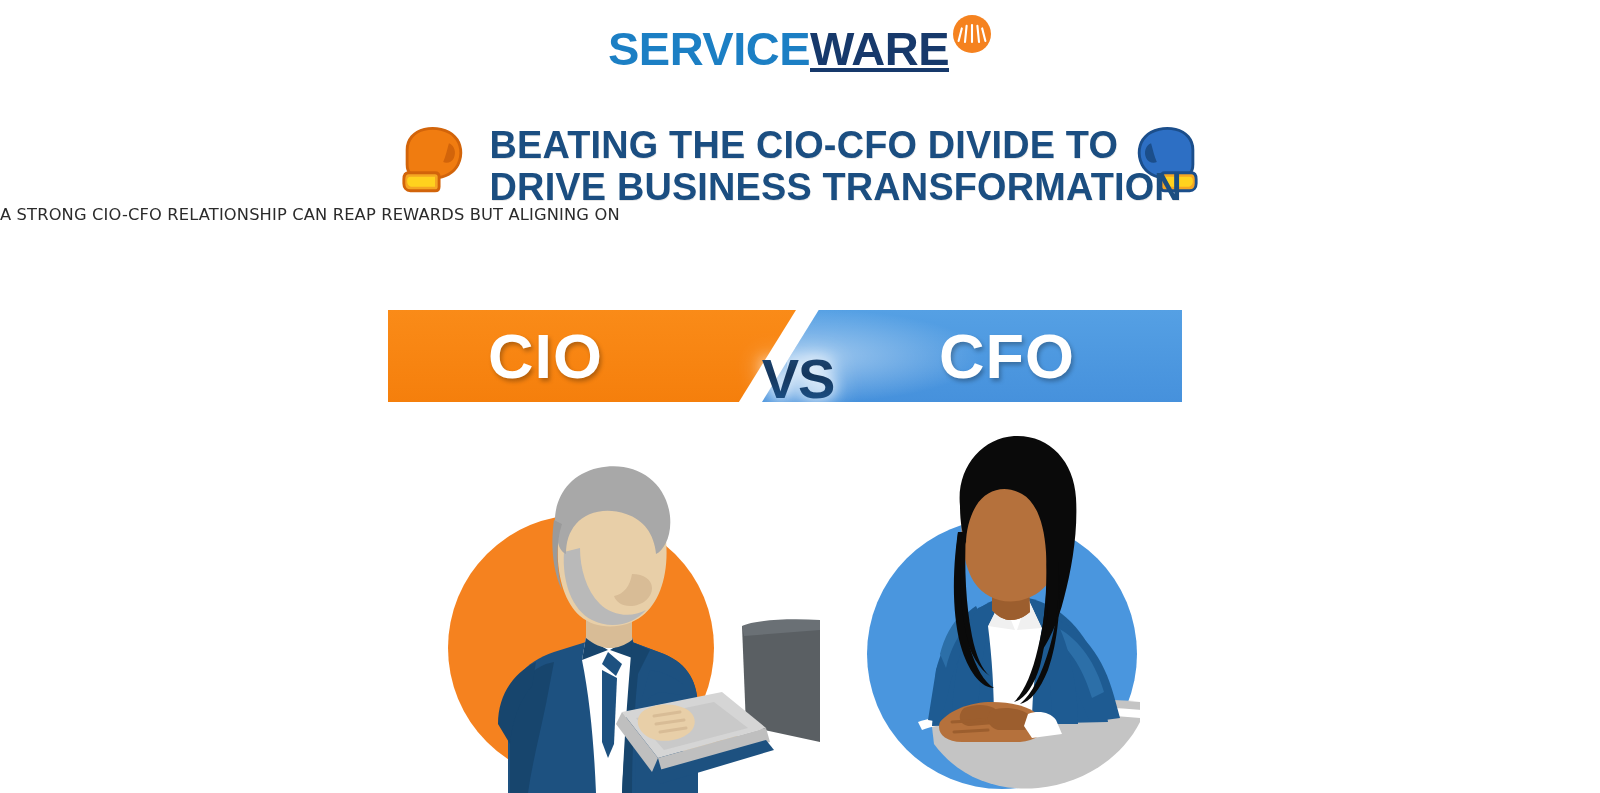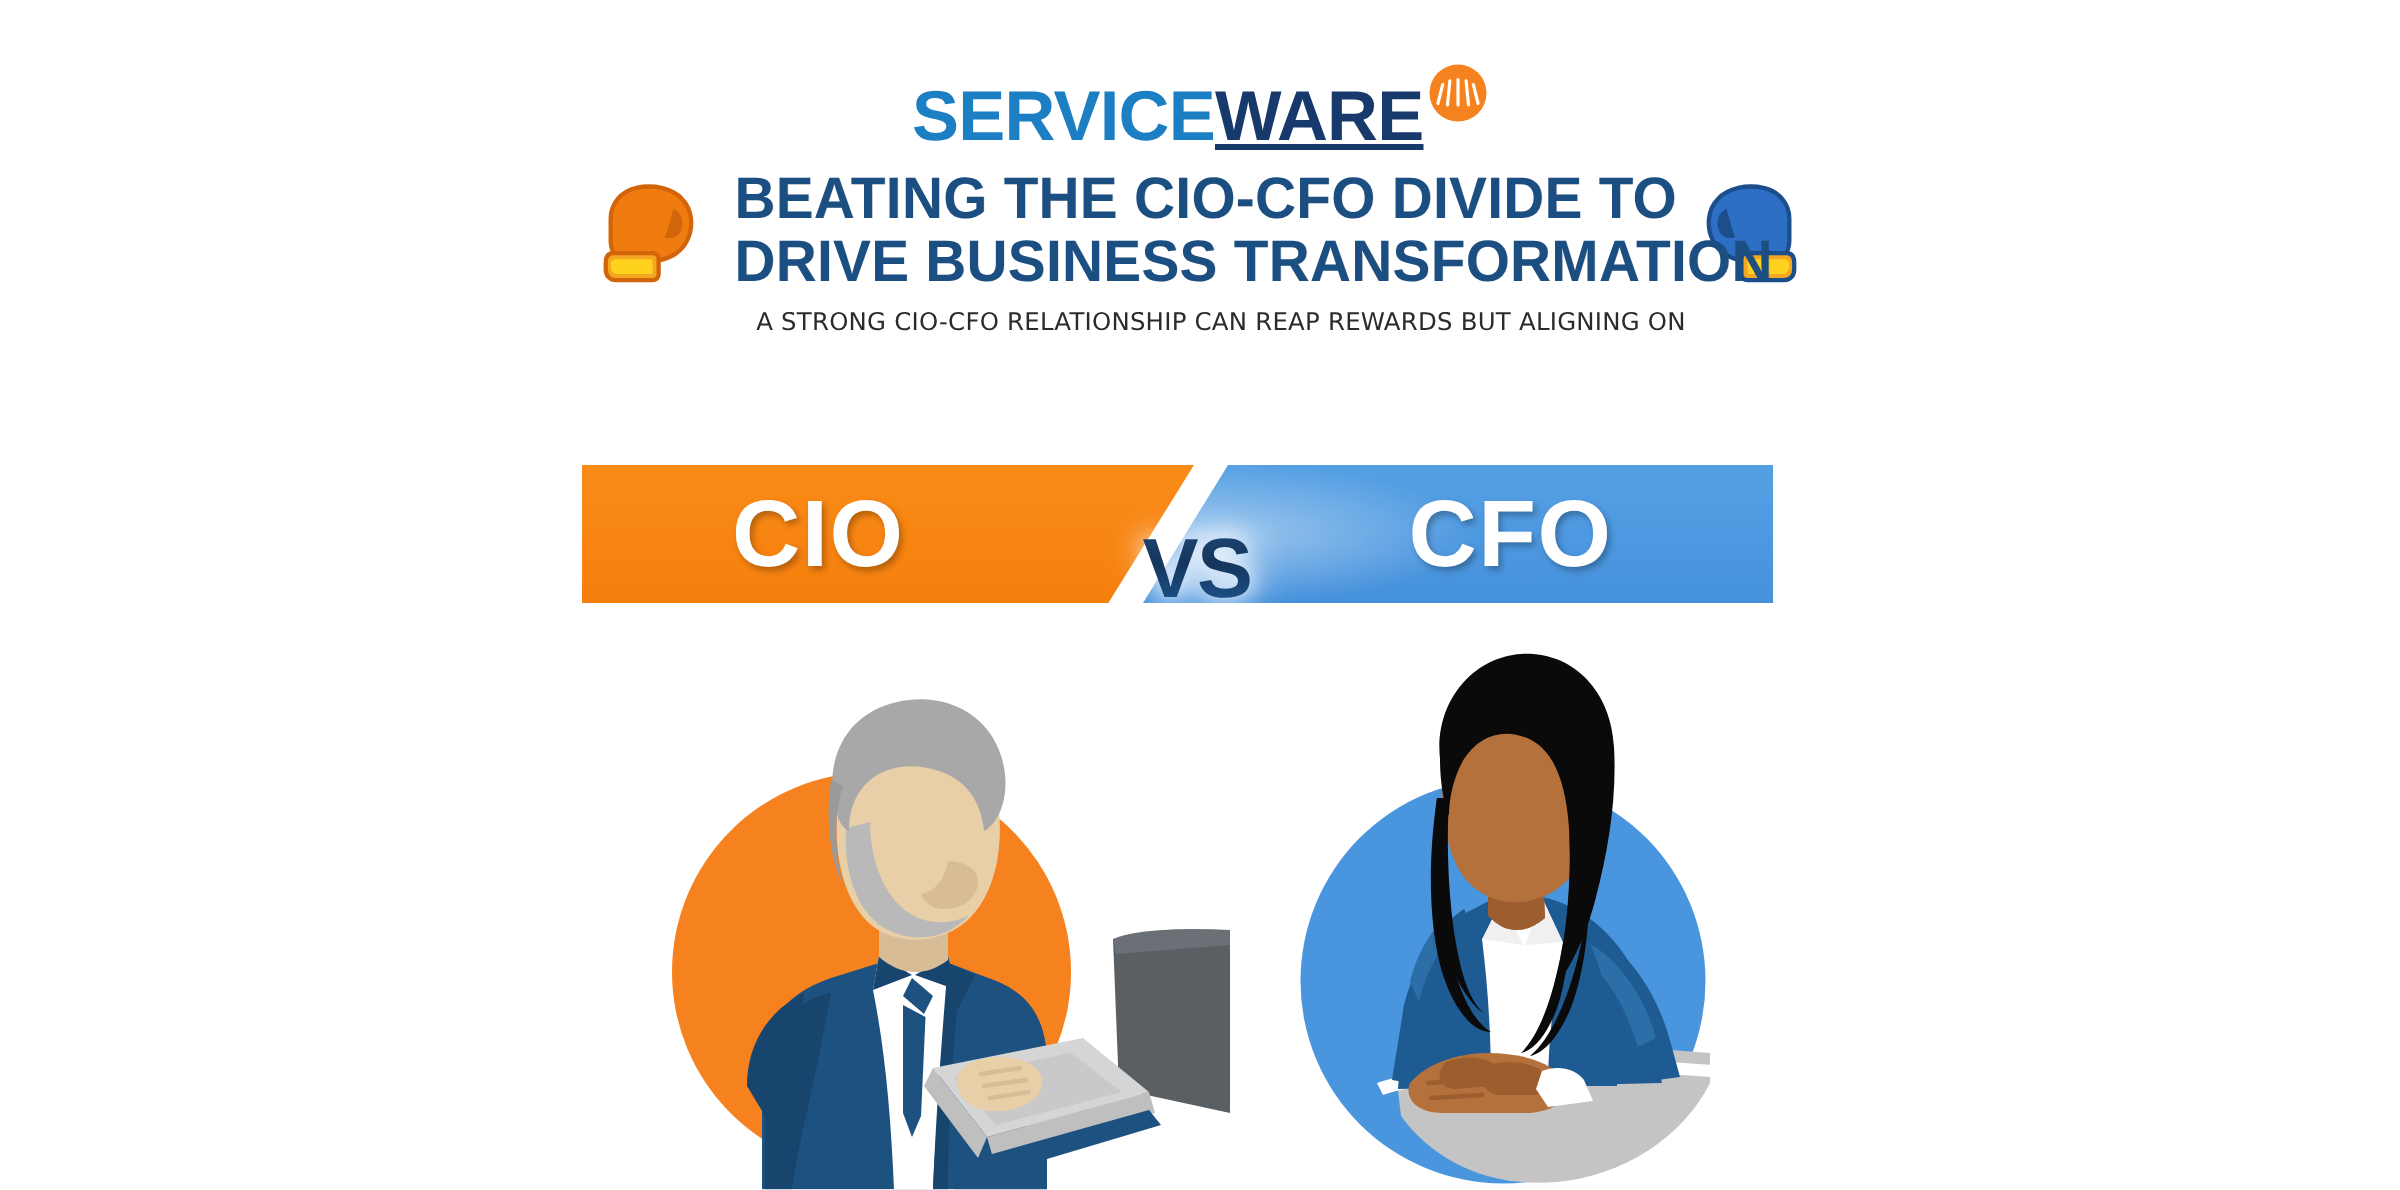--- a/index.html
+++ b/index.html
@@ -25,7 +25,6 @@
     display: flex;
     justify-content: center;
     align-items: flex-start;
-    margin-top: 28px;
   }
   .logo {
     position: relative;

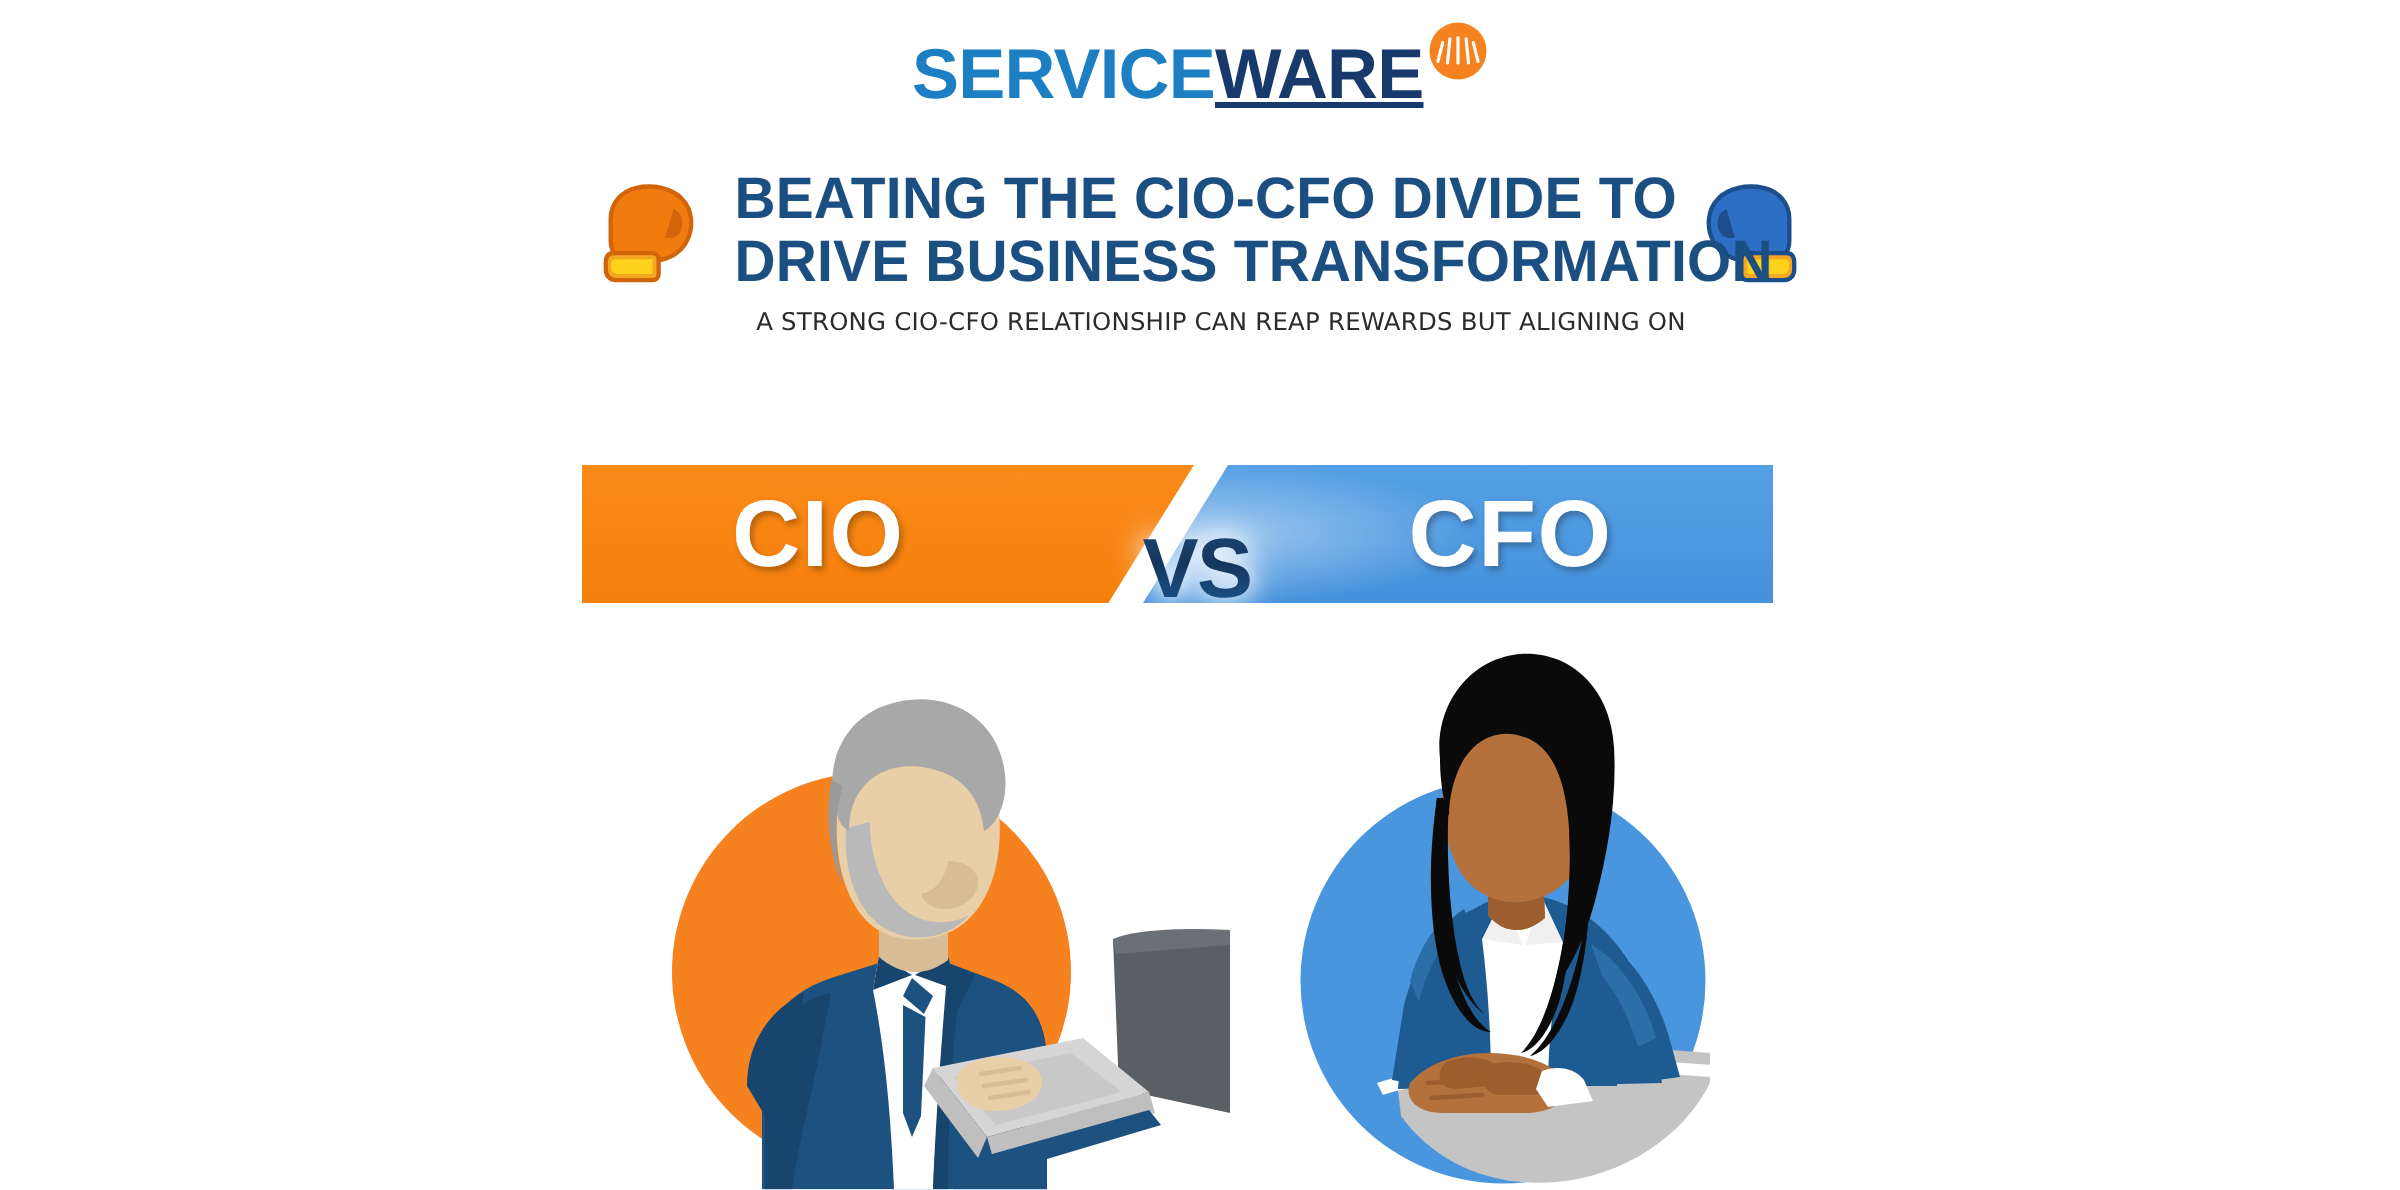--- a/index.html
+++ b/index.html
@@ -53,10 +53,10 @@
     position: absolute;
     left: 0;
     right: 0;
-    top: 104px;
+    top: 116px;
     display: flex;
     justify-content: center;
-    align-items: flex-end;
+    align-items: flex-start;
   }
   .glove {
     width: 82px;

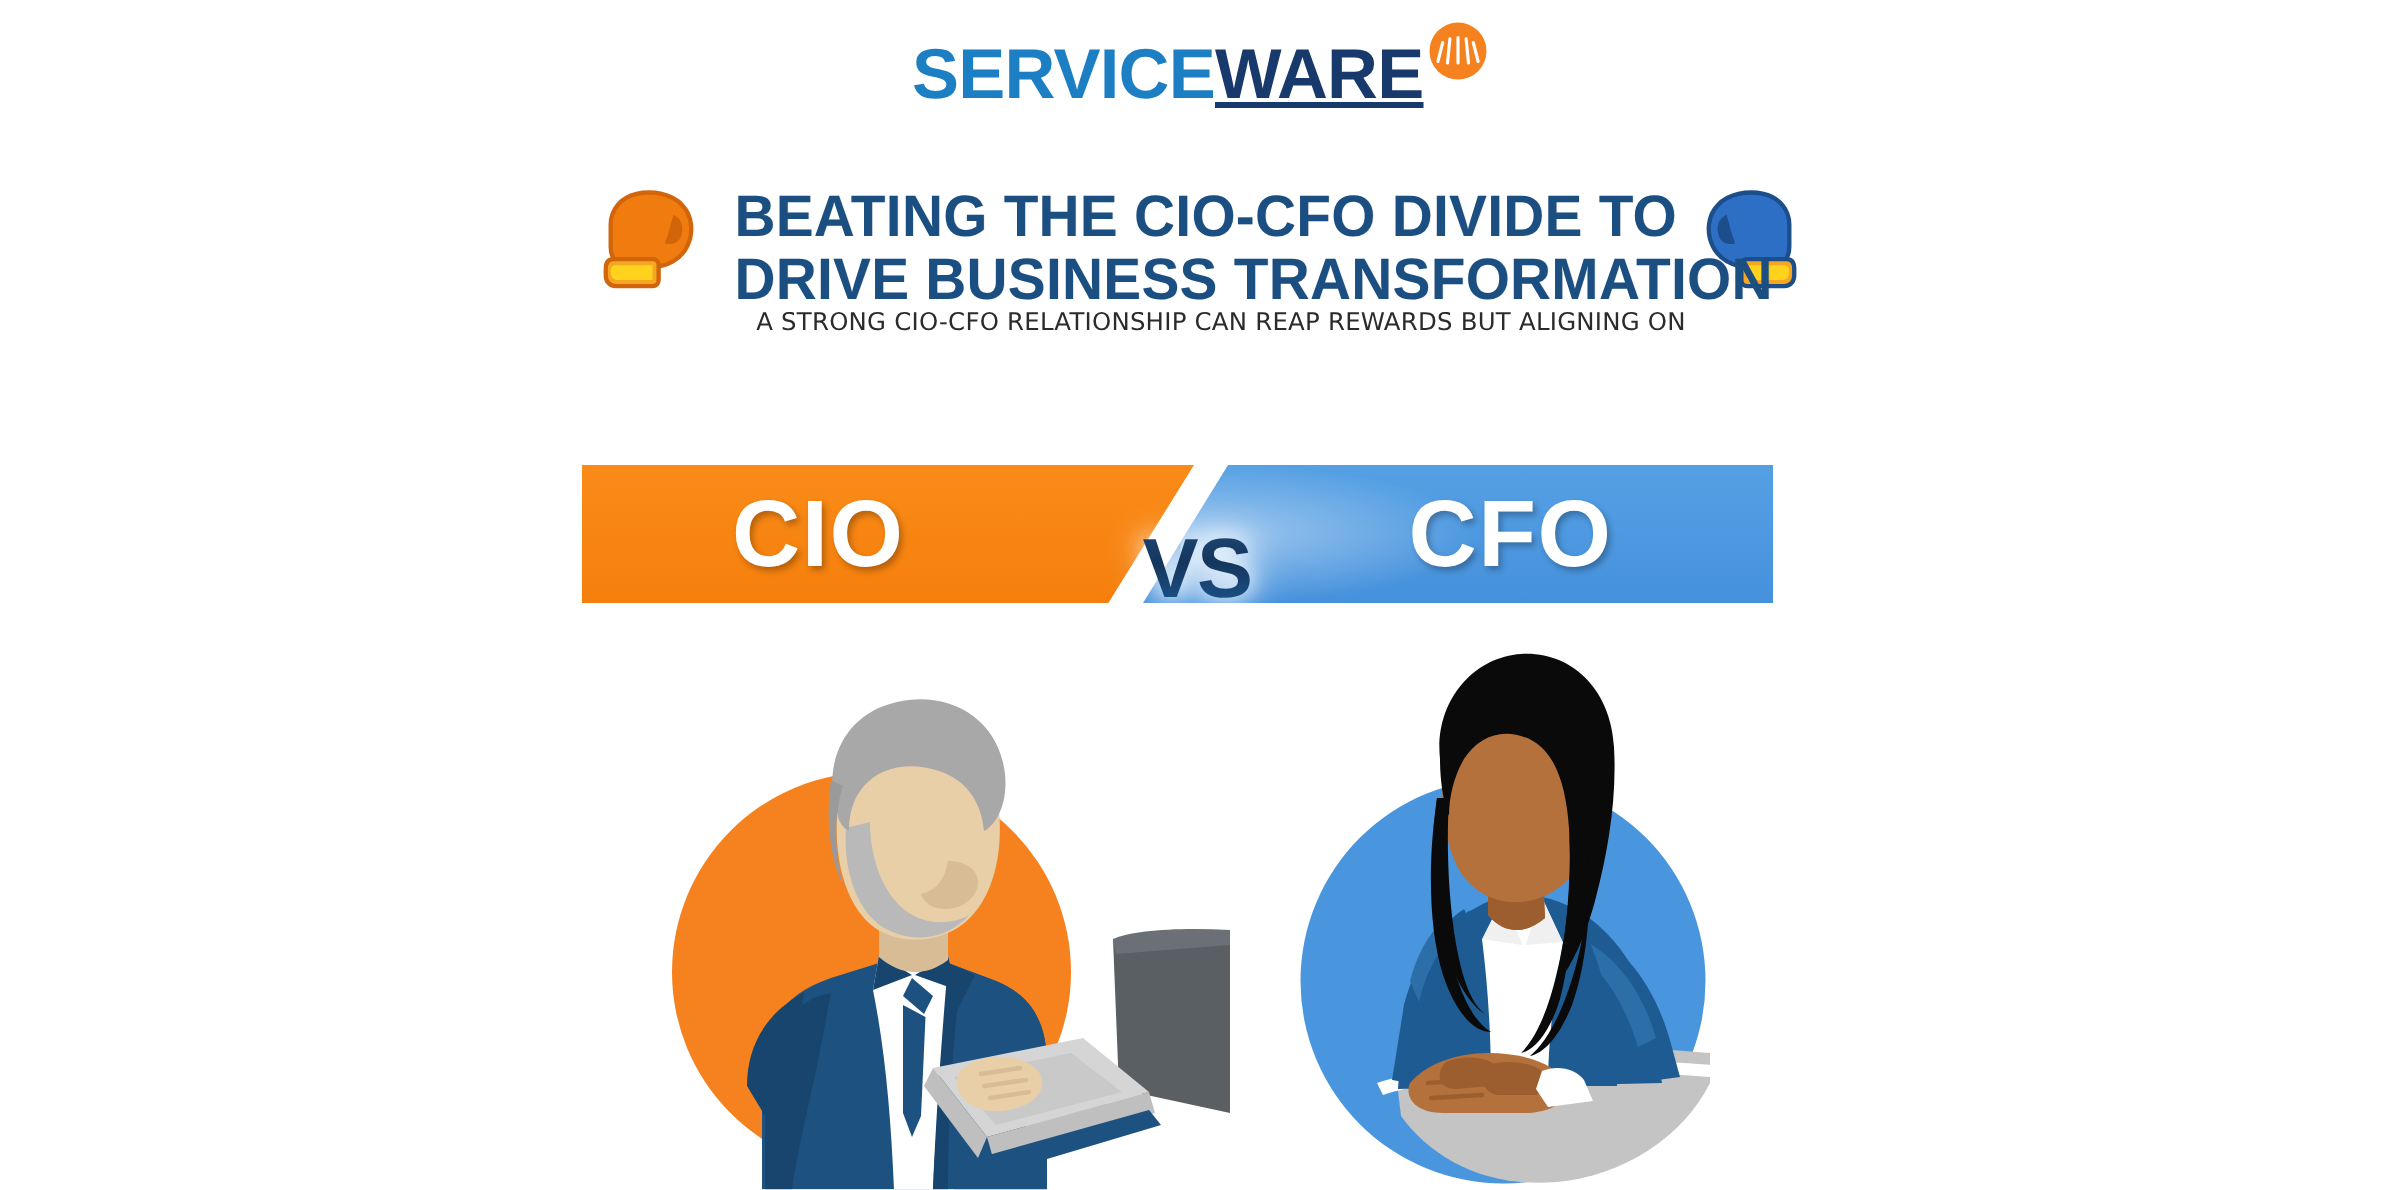--- a/index.html
+++ b/index.html
@@ -86,13 +86,11 @@
     left: 0;
     right: 0;
     top: 203px;
-    text-align: center;
     color: #2b2b2b;
     font-family: "DejaVu Sans", sans-serif;
     font-size: 16.3px;
     line-height: 1.42;
     letter-spacing: 0.15px;
-    margin-left: 28px;
   }
   .subtitle-line { display: block; white-space: nowrap; }
 

